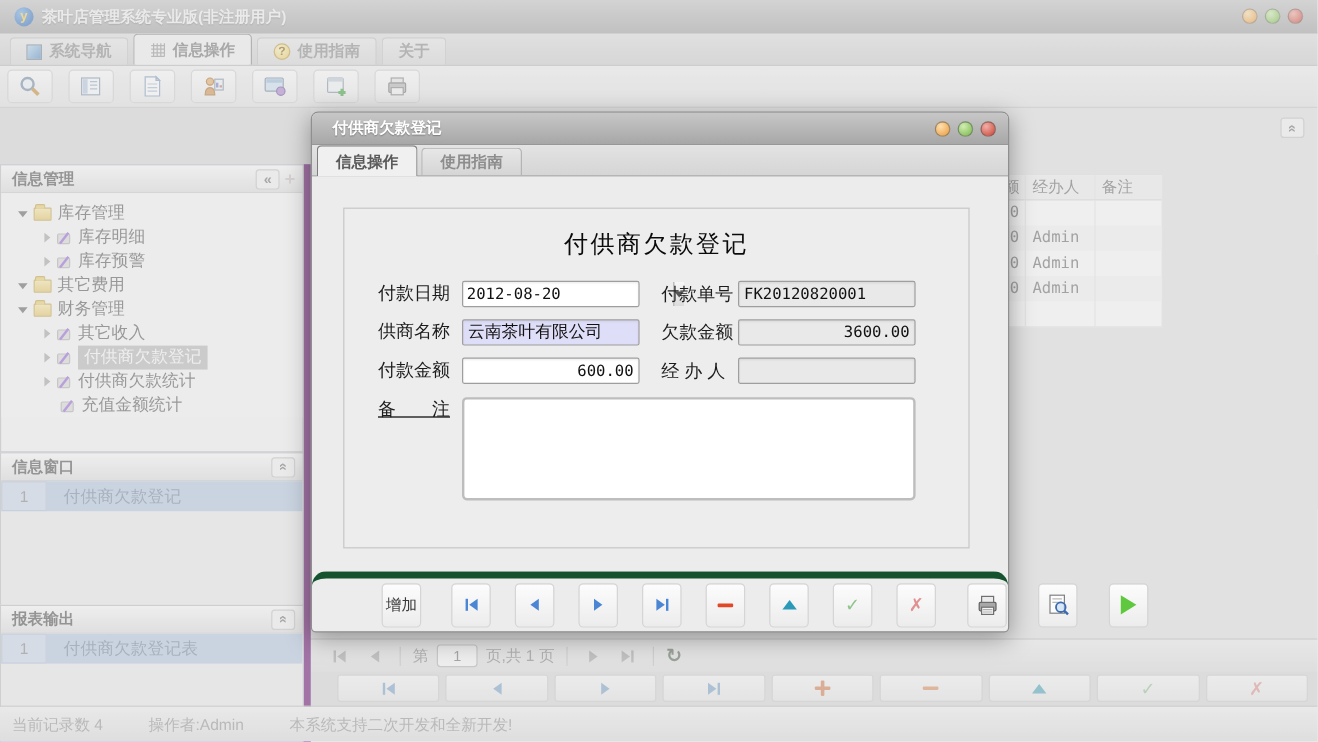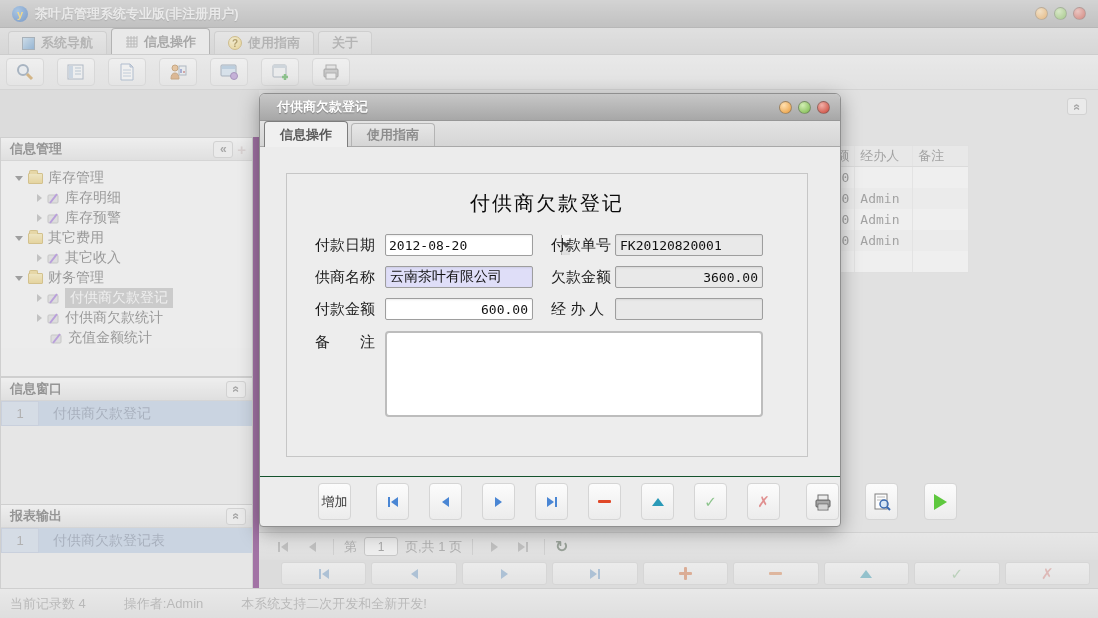--- a/index.html
+++ b/index.html
@@ -316,6 +316,11 @@
           <span class="folder-ic"></span>
           <span class="tlabel">其它费用</span>
         </div>
+        <div class="tree-row top">
+          <span class="caret-down"></span>
+          <span class="folder-ic"></span>
+          <span class="tlabel">财务管理</span>
+        </div>
         <div class="tree-row child">
           <span class="caret-right"></span>
           <svg width="13" height="13">
@@ -323,11 +328,6 @@
               <line x1="3" y1="11" x2="10" y2="2" stroke="#9a6ad8" stroke-width="2"></line>
             </svg>
           <span class="tlabel">其它收入</span>
-        </div>
-        <div class="tree-row top">
-          <span class="caret-down"></span>
-          <span class="folder-ic"></span>
-          <span class="tlabel">财务管理</span>
         </div>
         <div class="tree-row child">
           <span class="caret-right"></span>

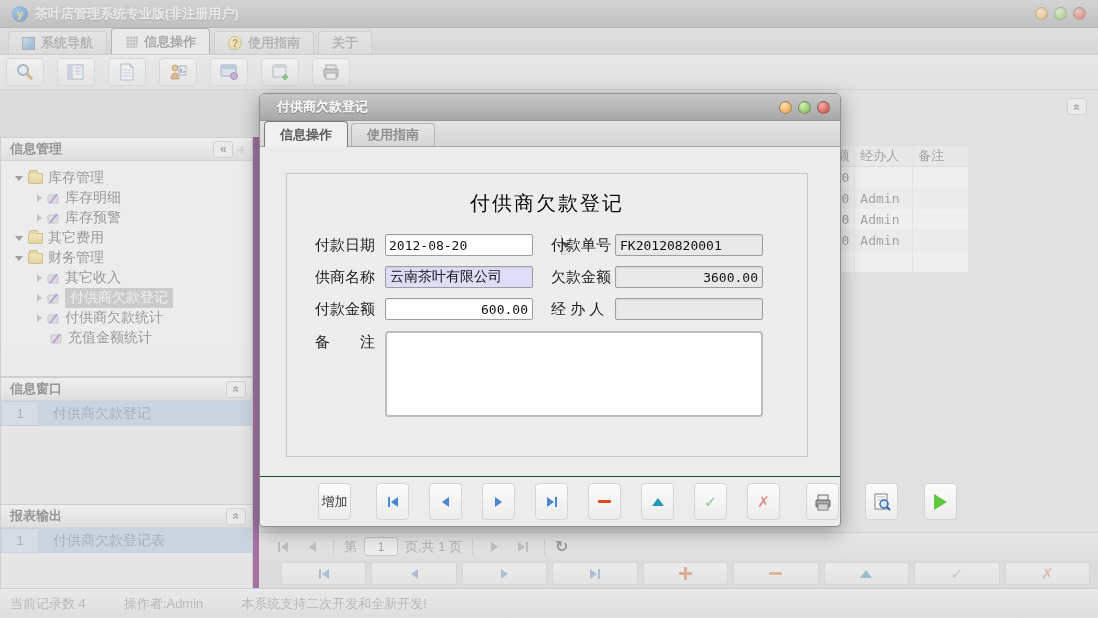--- a/index.html
+++ b/index.html
@@ -145,7 +145,7 @@
   .form-heading { text-align:center; margin-top:16px; font-size:20px; color:#0a0a0a; letter-spacing:2px; }
   .frow { display:flex; align-items:center; margin:8px 0 0 28px; height:24px; }
   .frow.first { margin-top:16px; }
-  .frow.remark { margin-top:10px; align-items:flex-start; height:auto; }
+  .frow.remark { margin-top:10px; align-items:flex-start; height:auto;text-decoration:underline; }
   .flabel { width:70px; font-size:15px; color:#1c1c1c; line-height:22px; }
   .flabel2 { width:64px; margin-left:18px; font-size:15px; color:#1c1c1c; }
   .field { height:22px; border:1px solid #9e9e9e; border-radius:2px; background:#fff;

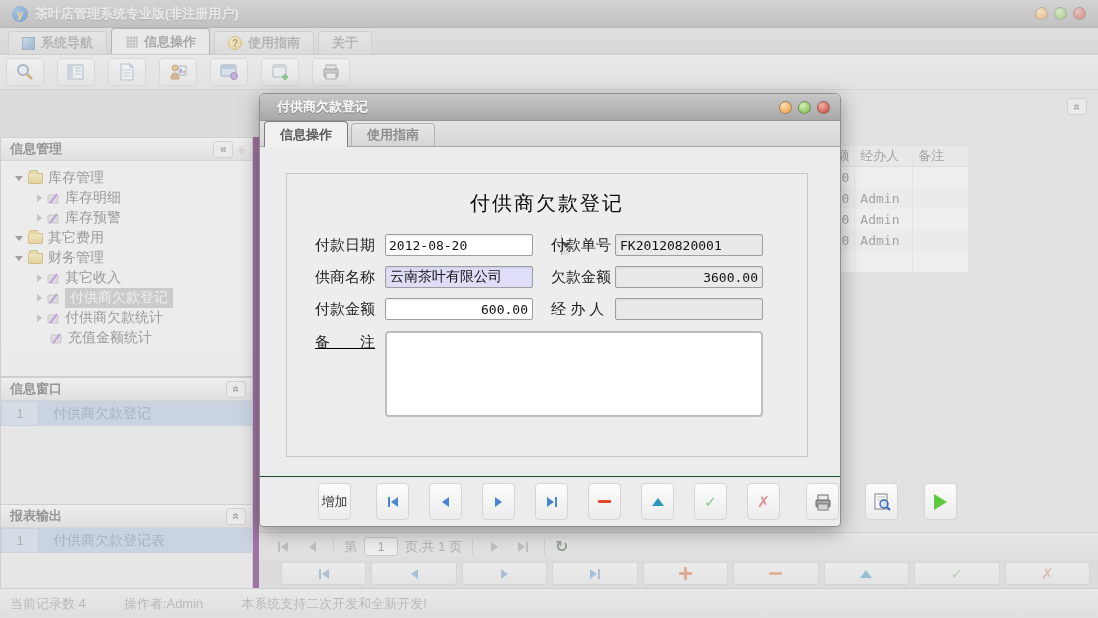--- a/index.html
+++ b/index.html
@@ -164,8 +164,8 @@
   .combo-caret { width:0; height:0; border-left:4px solid transparent; border-right:4px solid transparent; border-top:5px solid #555; }
   .remark-area { width:378px; height:86px; border:2px solid #bdbdbd; border-radius:4px; background:#fff;
     resize:none; font-family:"DejaVu Sans Mono",monospace; font-size:13px; padding:3px; }
-  .dialog-footer { position:absolute; left:0; right:0; bottom:0; height:50px; border-top:1px solid #14532d;
-    display:flex; align-items:center; padding-left:58px; gap:20px; }
+  .dialog-footer { position:absolute; left:0; right:0; bottom:0; height:50px; border-top:6px solid #14532d;
+    display:flex; align-items:center; padding-left:58px; gap:20px;border-radius:12px; }
   .dbtn { height:37px; min-width:33px; background:linear-gradient(#fcfcfc,#ececec); border:1px solid #d5d5d5;
     border-radius:4px; display:flex; align-items:center; justify-content:center; gap:1px; font-size:13px; color:#3a3a3a; }
   .dbtn.addw { width:50px; margin-right:5px; }

